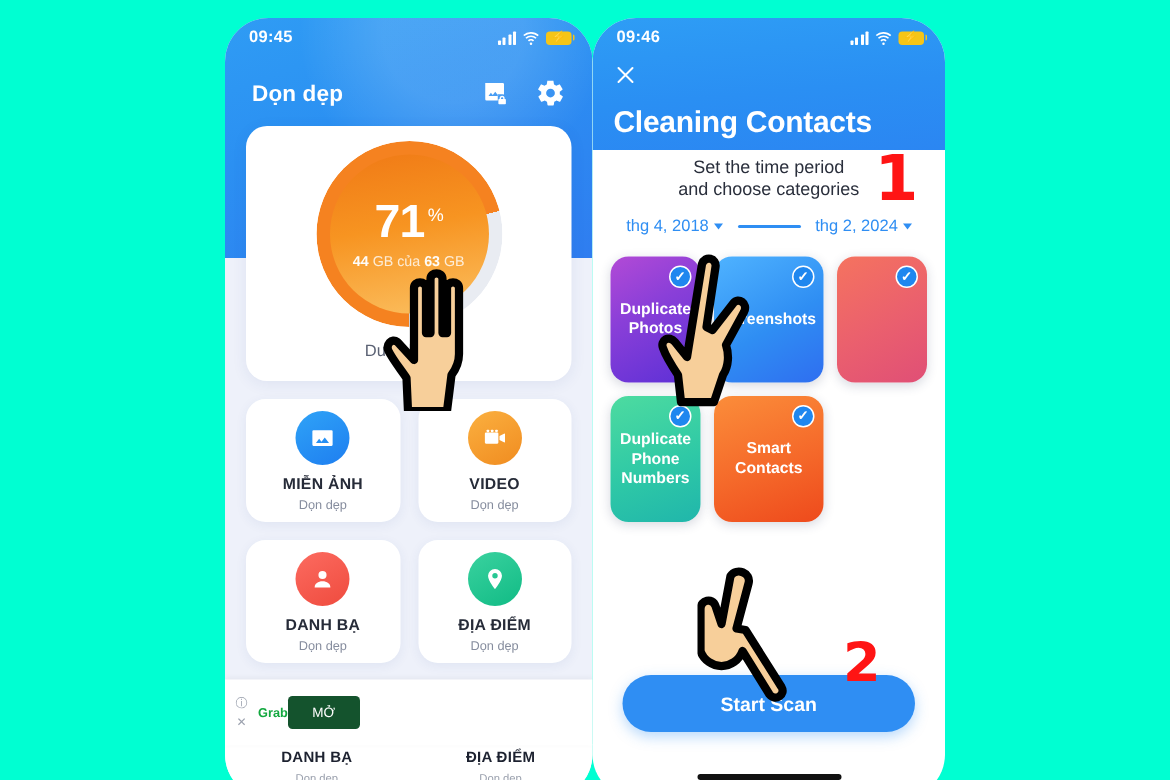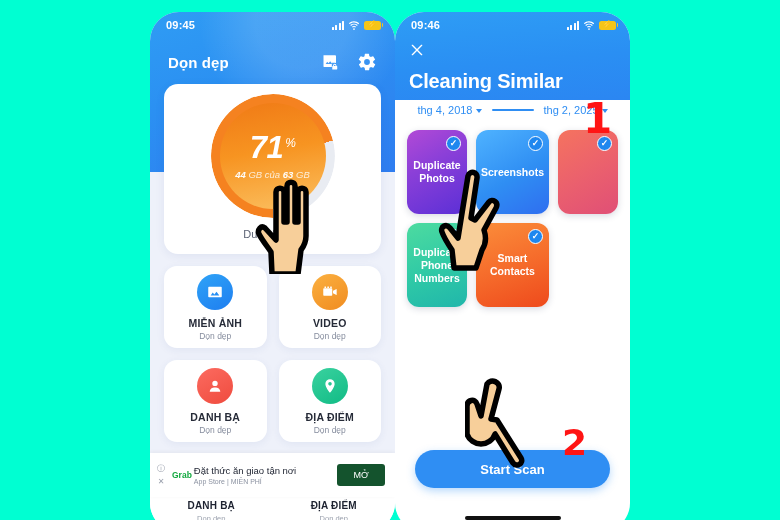--- a/index.html
+++ b/index.html
@@ -389,7 +389,7 @@
       <path d="M5 5l14 14M19 5L5 19"></path>
     </svg>
 
-    <div class="r-title">Cleaning Similar</div>
+    <div class="r-title">Cleaning Contacts</div>
 
     <div class="r-body">
 

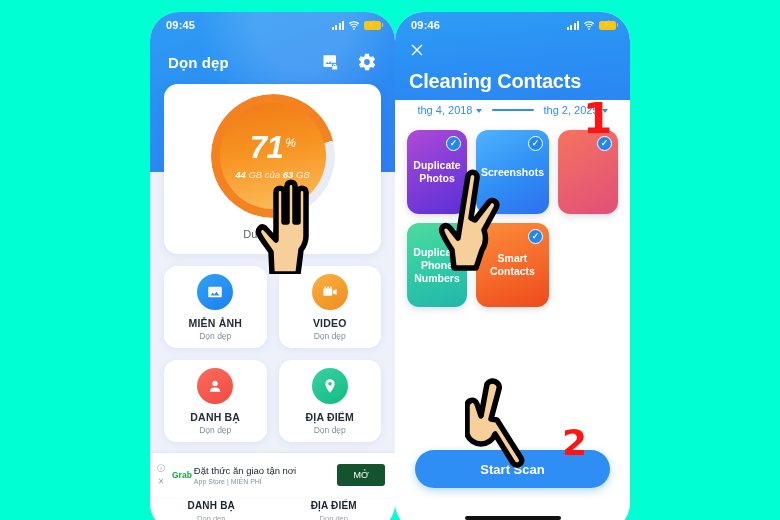--- a/index.html
+++ b/index.html
@@ -392,6 +392,10 @@
     <div class="r-title">Cleaning Contacts</div>
 
     <div class="r-body">
+      <div class="r-sub">
+        <div>Set the time period</div>
+        <div>and choose categories</div>
+      </div>
 
       <div class="r-dates">
         <div class="date"><span>thg 4, 2018</span><i class="caret"></i></div>

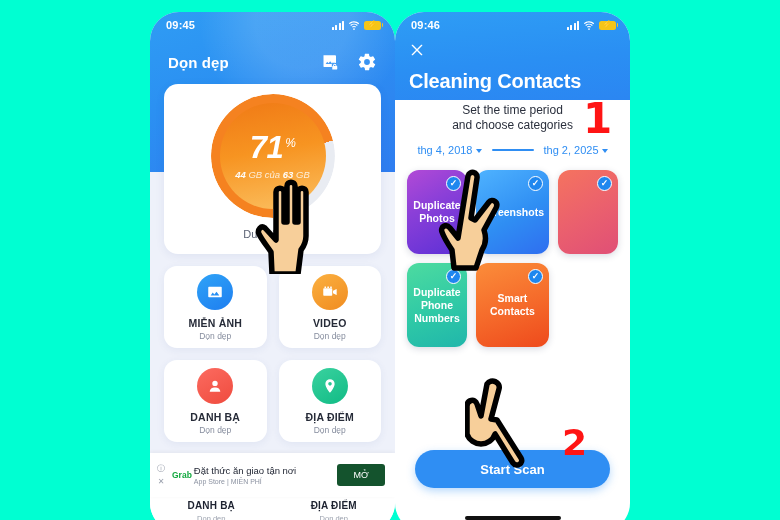--- a/index.html
+++ b/index.html
@@ -87,7 +87,6 @@
     background: linear-gradient(170deg, #f07a16 0%, #f79421 45%, #fbc061 100%);
     display: flex; flex-direction: column; align-items: center; justify-content: center;
     color: #fff;
-    font-style: italic;
   }
   .pct { font-size: 31px; font-weight: bold; line-height: 1; letter-spacing: -.5px; }
   .pct sup { font-size: 12px; font-weight: normal; margin-left: 2px; vertical-align: super; }

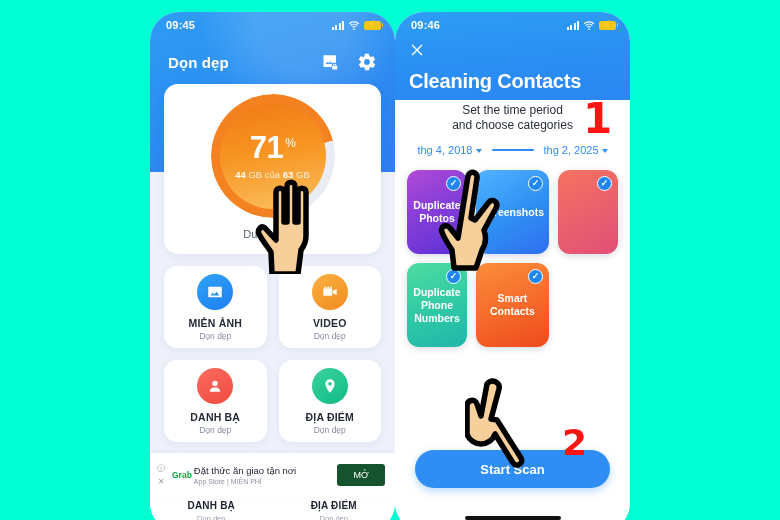--- a/index.html
+++ b/index.html
@@ -399,7 +399,7 @@
       <div class="r-dates">
         <div class="date"><span>thg 4, 2018</span><i class="caret"></i></div>
         <div class="date-line"></div>
-        <div class="date"><span>thg 2, 2025</span><i class="caret"></i></div>
+        <div class="date"><span>thg 2, 2024</span><i class="caret"></i></div>
       </div>
 
       <div class="catgrid">

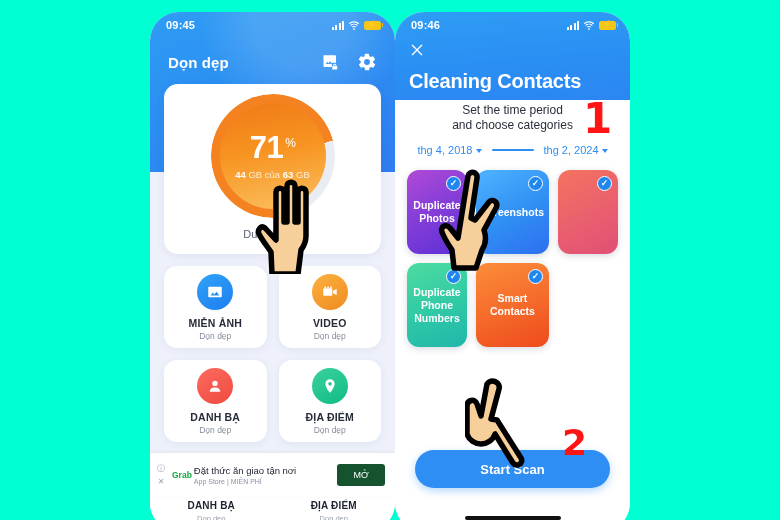--- a/index.html
+++ b/index.html
@@ -344,10 +344,6 @@
         <span class="ad-i">✕</span>
       </div>
       <div class="ad-brand">Grab</div>
-      <div class="ad-mid">
-        <div class="ad-t">Đặt thức ăn giao tận nơi</div>
-        <div class="ad-sub">App Store | MIỄN PHÍ</div>
-      </div>
       <button class="ad-btn">MỞ</button>
     </div>
 

